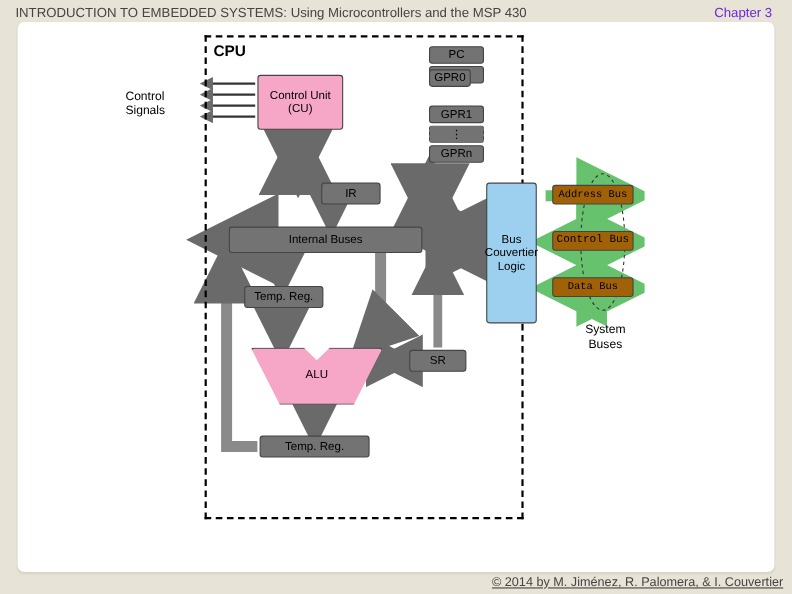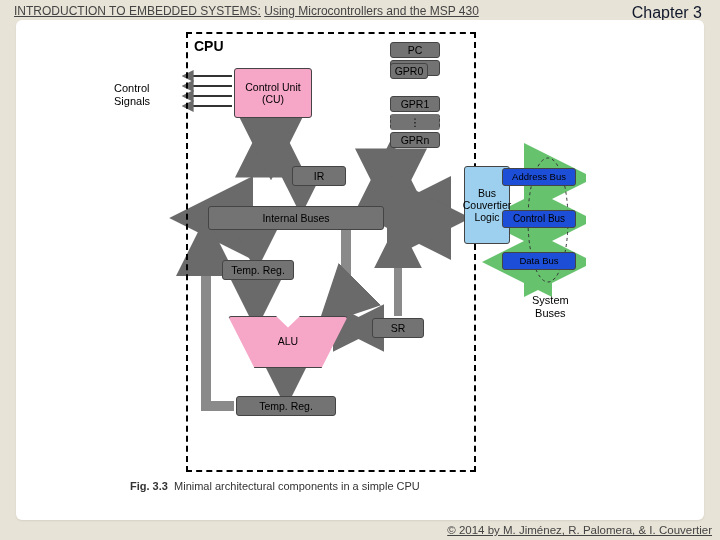--- a/index.html
+++ b/index.html
@@ -19,7 +19,7 @@
     font-size: 12px;
     color: #444;
   }
-  .header .underline { text-decoration: underline; }
+  .header .underline { }
   .chapter {
     position: absolute;
     top: 4px;

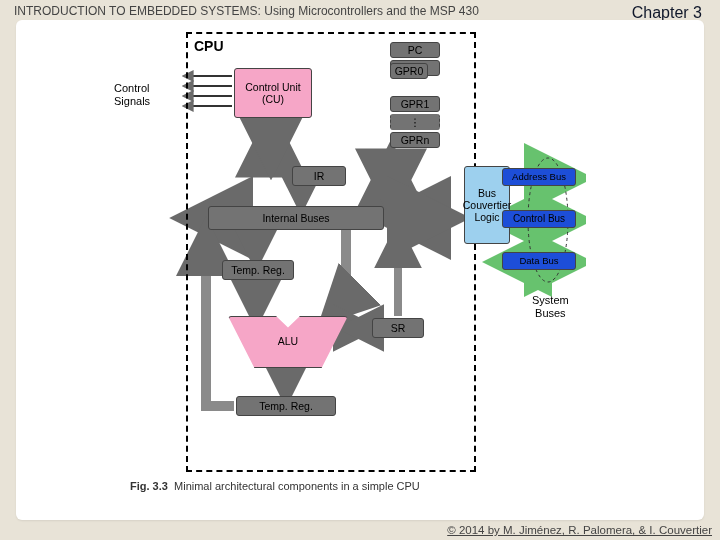--- a/index.html
+++ b/index.html
@@ -24,8 +24,8 @@
     position: absolute;
     top: 4px;
     right: 18px;
-    font-size: 16px;
-    color: #0f172a;
+    font-size: 12px;
+    color: #6d28d9;
   }
   .stage {
     position: absolute;

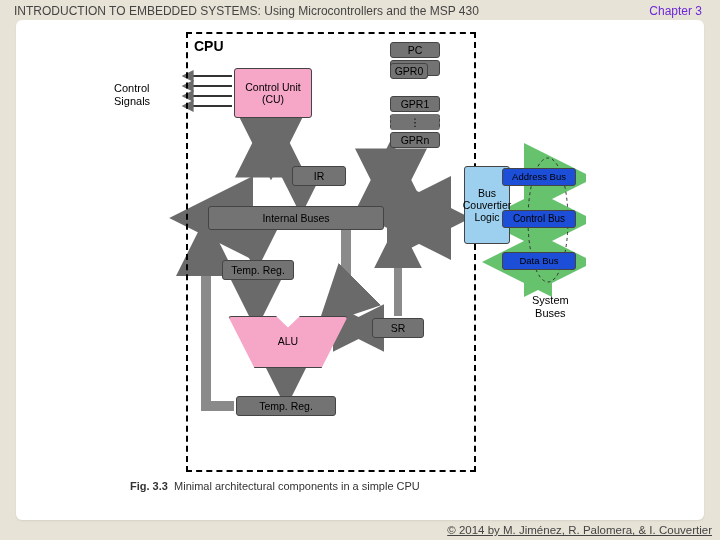--- a/index.html
+++ b/index.html
@@ -85,7 +85,7 @@
   }
   .pink { background: #f6a6c7; }
   .blue { background: #9dd0ee; }
-  .green { background: #1d4ed8; }
+  .green { background: #a16207; font-family: Liberation Mono, monospace; }
   .ctrl-signals {
     position: absolute;
     top: 54px;

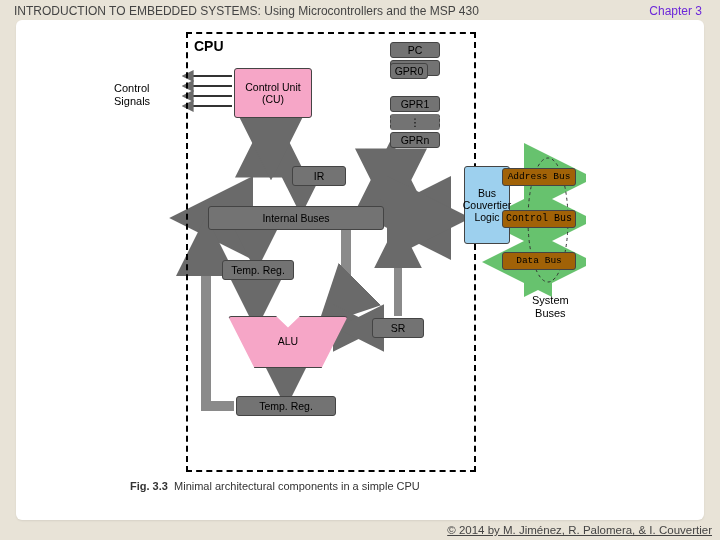--- a/index.html
+++ b/index.html
@@ -215,7 +215,7 @@
 
     <div class="box" style="top:368px;left:100px;width:100px;height:20px">Temp. Reg.</div>
 
-    <div class="box blue" style="top:138px;left:328px;width:46px;height:78px">
+    <div class="box blue" style="top:138px;left:306px;width:46px;height:128px">
       <div>
         <div>Bus</div>
         <div>Couvertier</div>

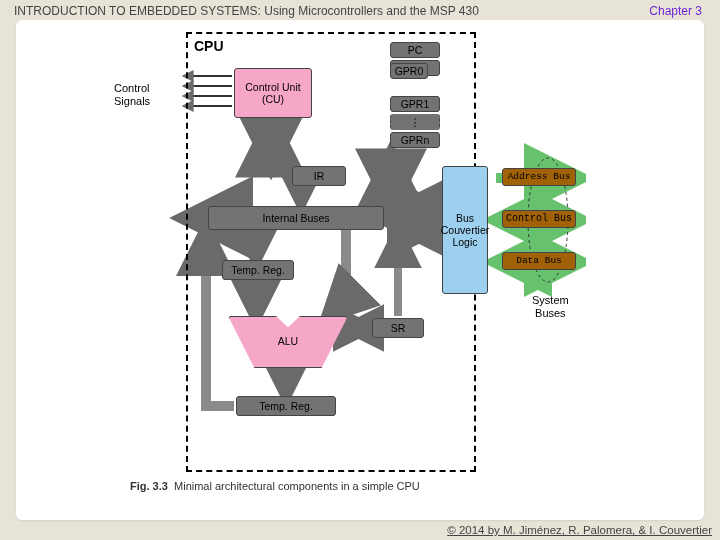--- a/index.html
+++ b/index.html
@@ -233,10 +233,6 @@
     </div>
   </div>
 
-  <div class="caption">
-    <b>Fig. 3.3</b>
-    &nbsp;<span>Minimal architectural components in a simple CPU</span>
-  </div>
 </div>
 
 <div class="footer">© 2014 by M. Jiménez, R. Palomera, &amp; I. Couvertier</div>

